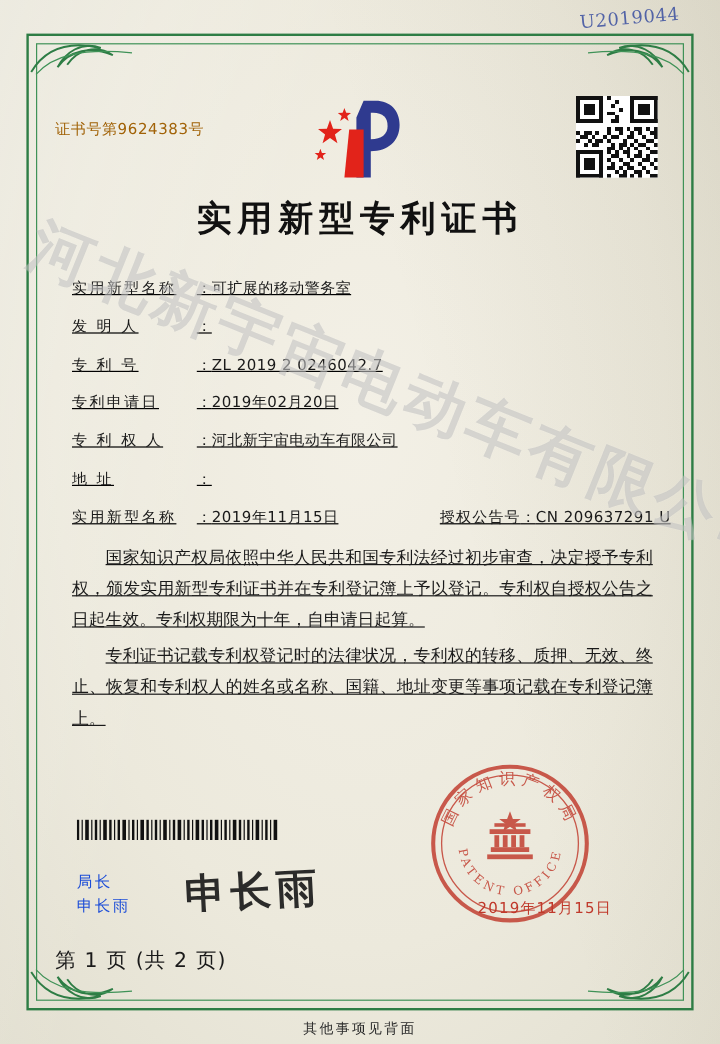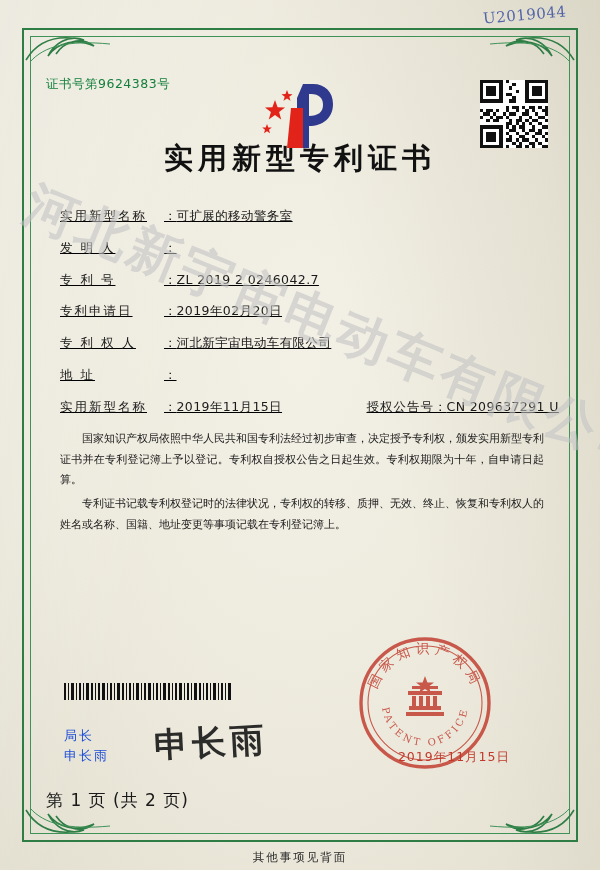--- a/index.html
+++ b/index.html
@@ -85,9 +85,9 @@
 
   .cert-no {
     font-size: 12.5px;
-    color: #15803d;
+    color: #a16207;
     letter-spacing: 0.5px;
-    margin-top: 16px;
+    margin-top: 40px;
   }
 
   

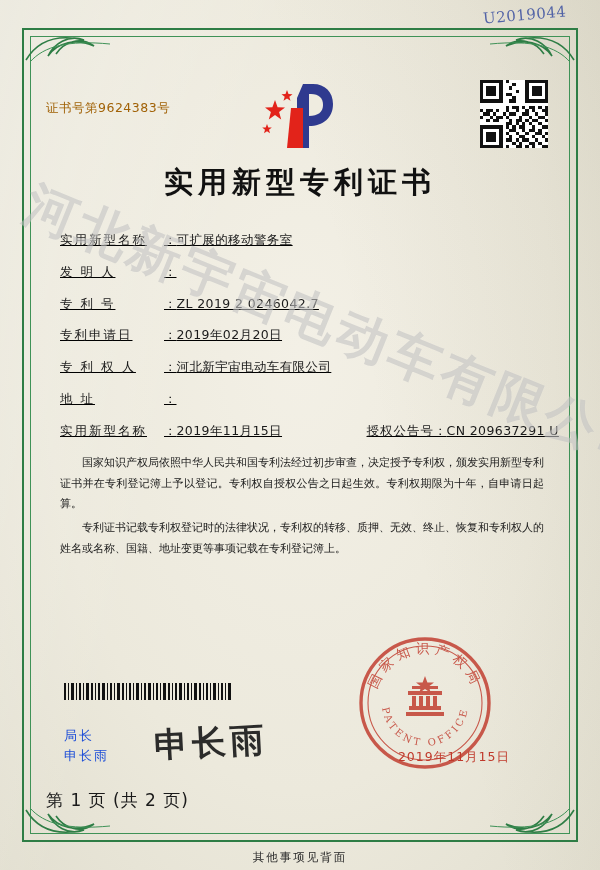--- a/index.html
+++ b/index.html
@@ -155,10 +155,11 @@
 
   .paragraphs {
     padding: 0 10px 0 14px;
-    font-size: 11px;
+    font-size: 14px;
     line-height: 1.85;
     color: #1a1a1a;
     text-align: justify;
+    text-decoration: underline;
   }
   .paragraphs p {
     margin: 0 0 4px 0;

